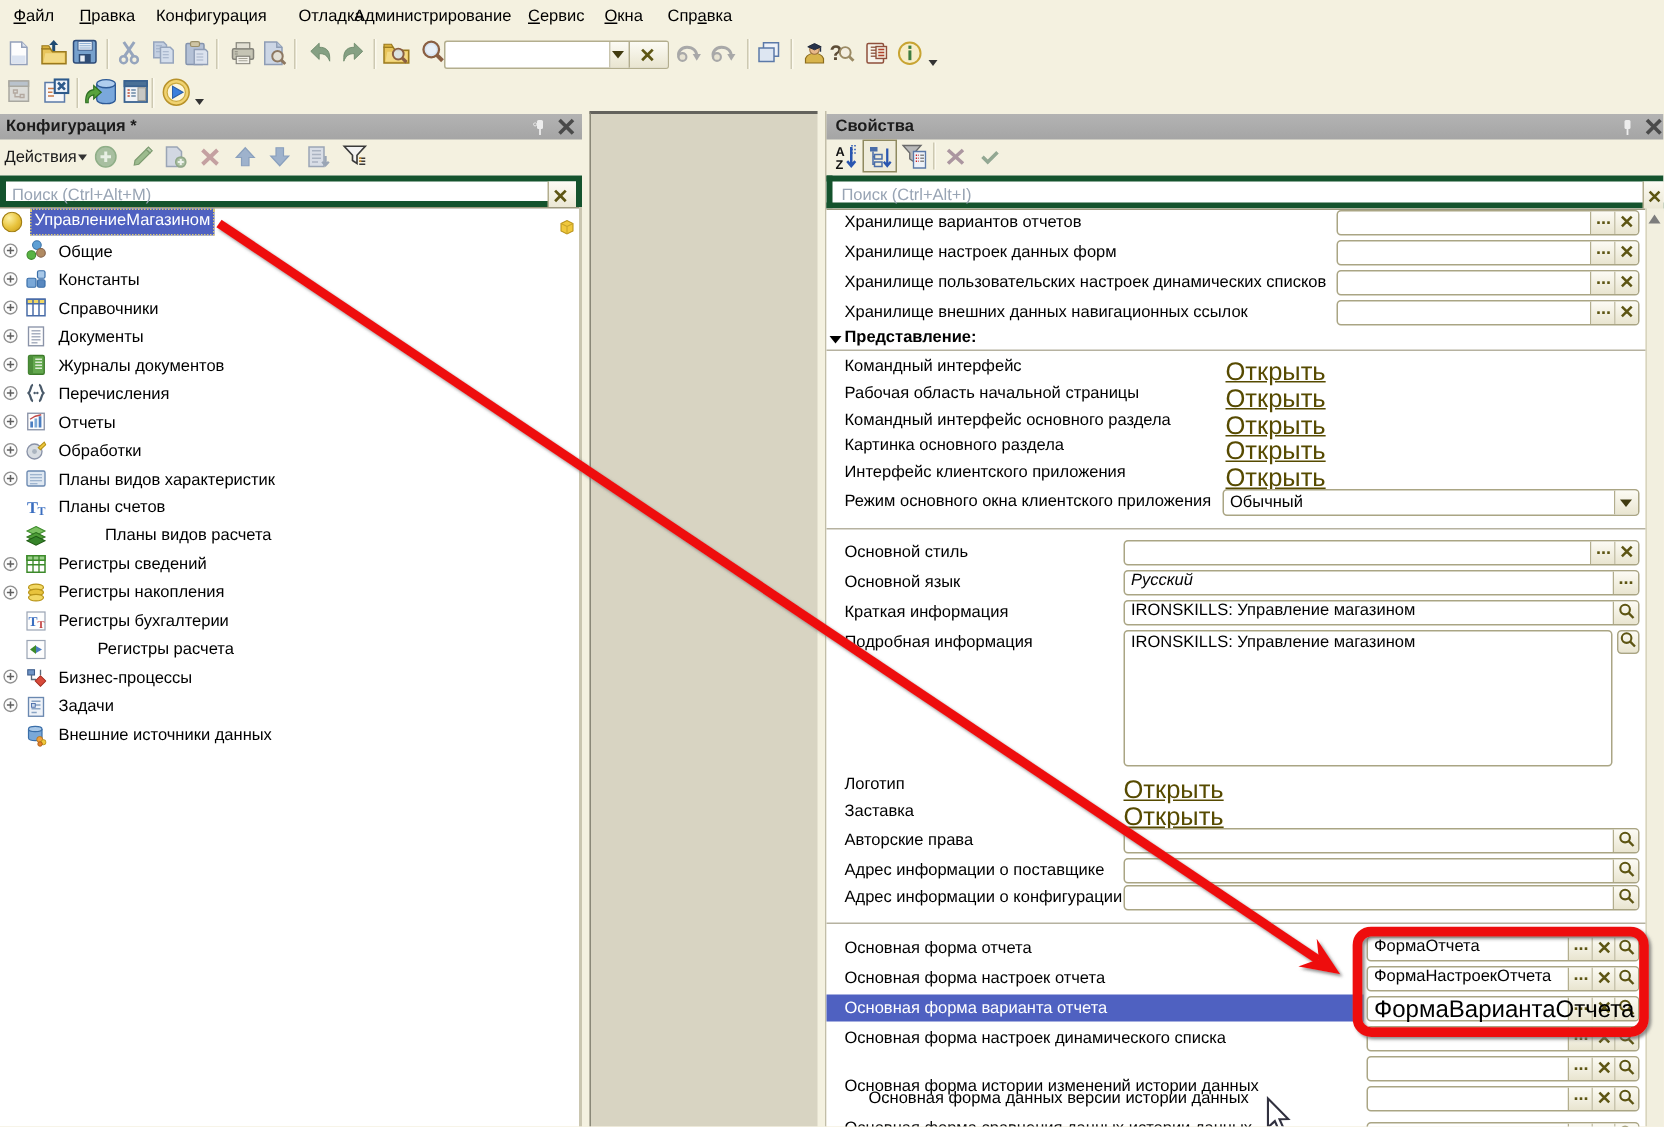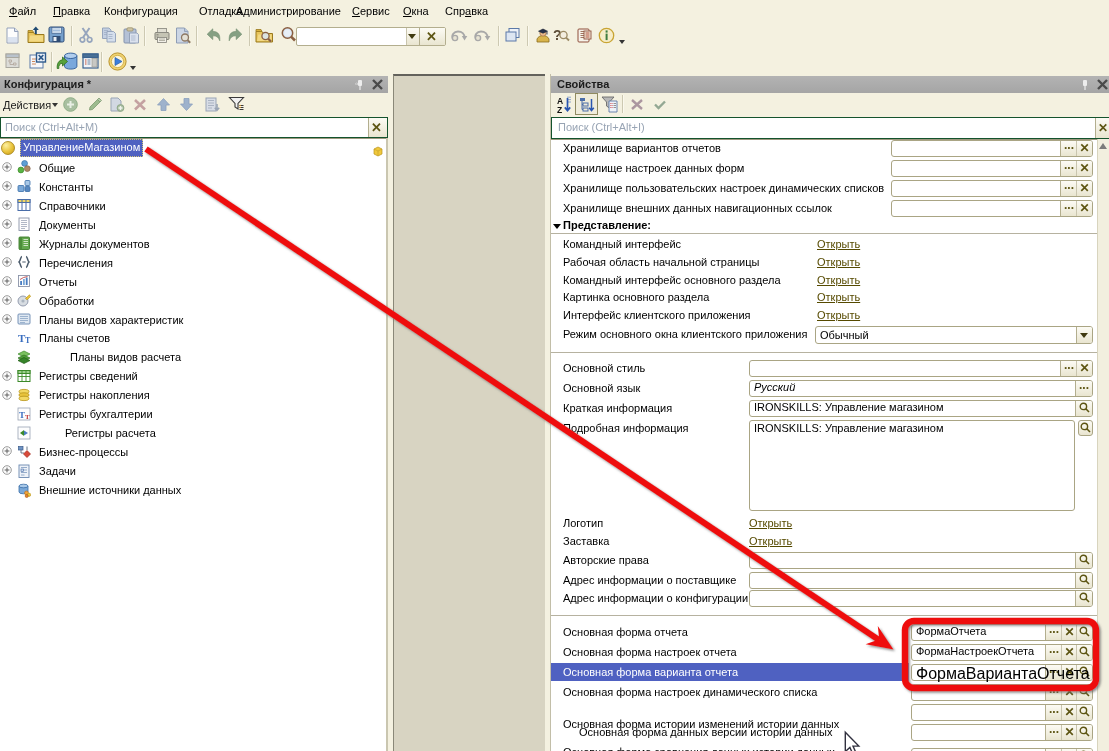--- a/index.html
+++ b/index.html
@@ -6,7 +6,7 @@
 body { position:relative; background:#f4f1e0; font-family:"Liberation Sans", sans-serif; font-size:11px; color:#000; }
 .abs { position:absolute; }
 .hdr { position:absolute; height:17px; background:linear-gradient(#b3b3b3,#a5a5a5); color:#1c1c1c; font-weight:bold; font-size:11px; line-height:17px; }
-.srch { position:absolute; background:#fff; border:1px solid #14532d; }
+.srch { position:absolute; background:#fff; border:4px solid #14532d; }
 .ph { color:#98a4b4; font-size:11px; }
 .inp { position:absolute; background:#fff; border:1px solid #aaa584; border-radius:3px; }
 .lbl { position:absolute; font-size:11px; white-space:nowrap; color:#000; }

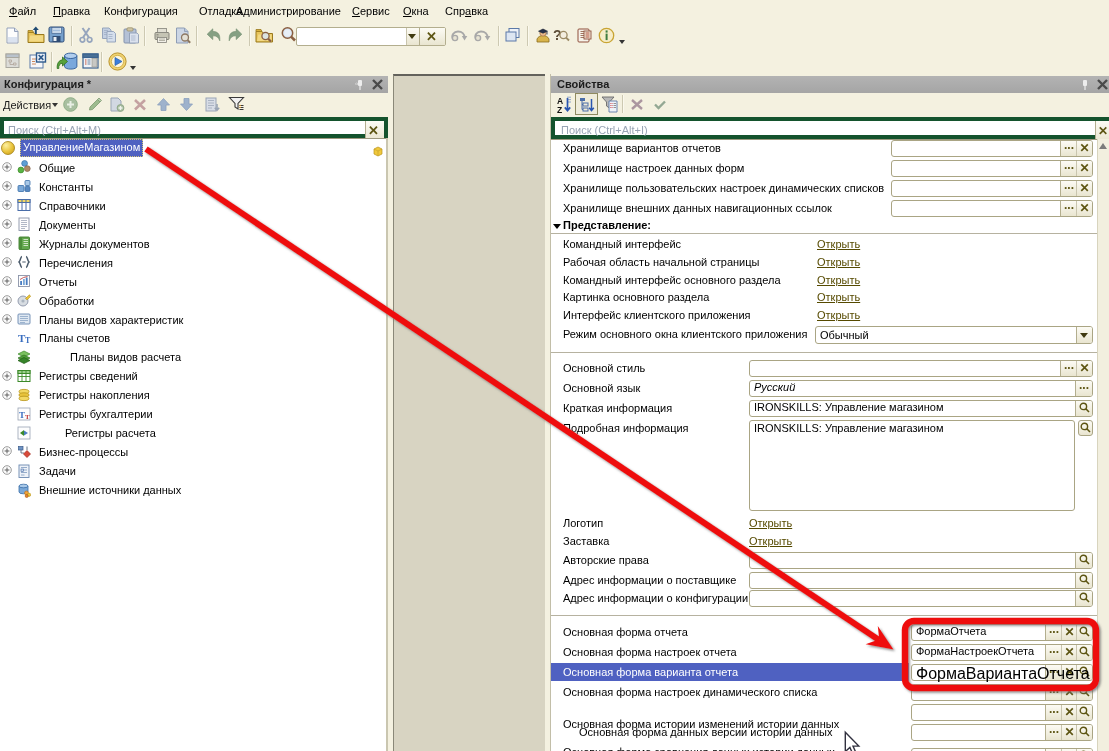--- a/index.html
+++ b/index.html
@@ -10,7 +10,7 @@
 .ph { color:#98a4b4; font-size:11px; }
 .inp { position:absolute; background:#fff; border:1px solid #aaa584; border-radius:3px; }
 .lbl { position:absolute; font-size:11px; white-space:nowrap; color:#000; }
-.lnk { position:absolute; font-size:11px; color:#564a00; text-decoration:underline; white-space:nowrap; }
+.lnk { position:absolute; font-size:17px; color:#564a00; text-decoration:underline; white-space:nowrap; }
 .sep { position:absolute; height:1px; background:#b6b2a0; }
 .btnface { background:linear-gradient(#fcfbf4,#e9e5d0); }
 .glyph { color:#5d5513; font-weight:bold; }

